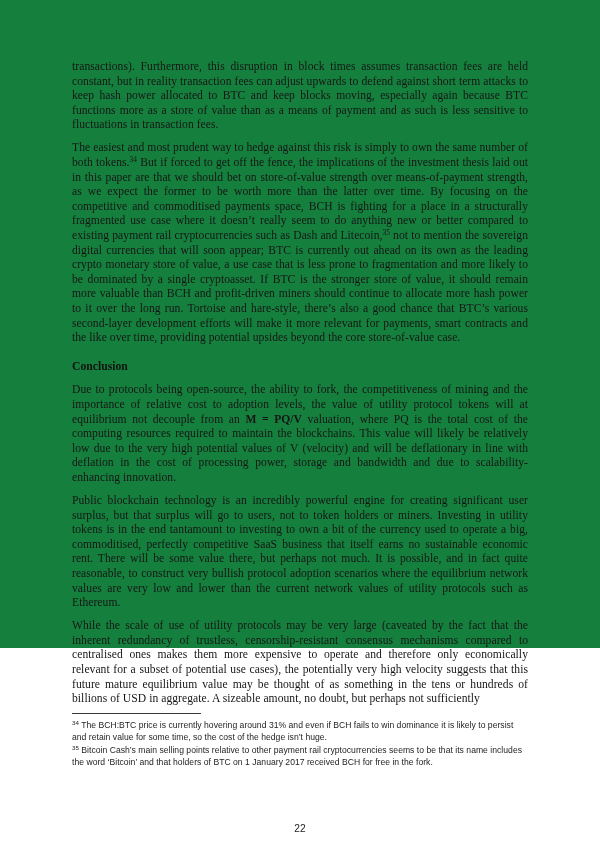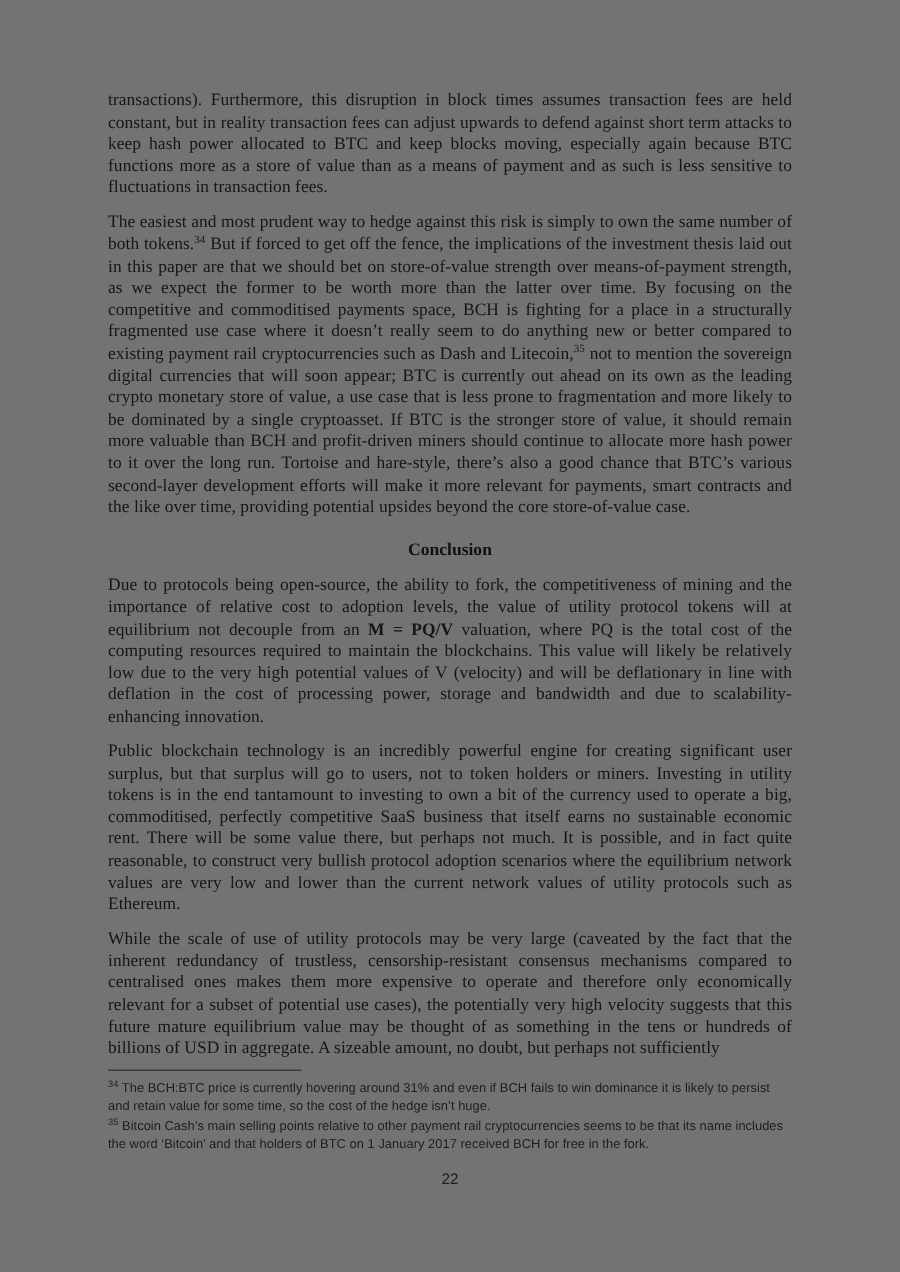--- a/index.html
+++ b/index.html
@@ -19,8 +19,8 @@
   .page {
     position: relative;
     width: 600px;
-    height: 848px;
-    background: #737373;
+    height: 648px;
+    background: #15803d;
     box-sizing: border-box;
   }
   .content {

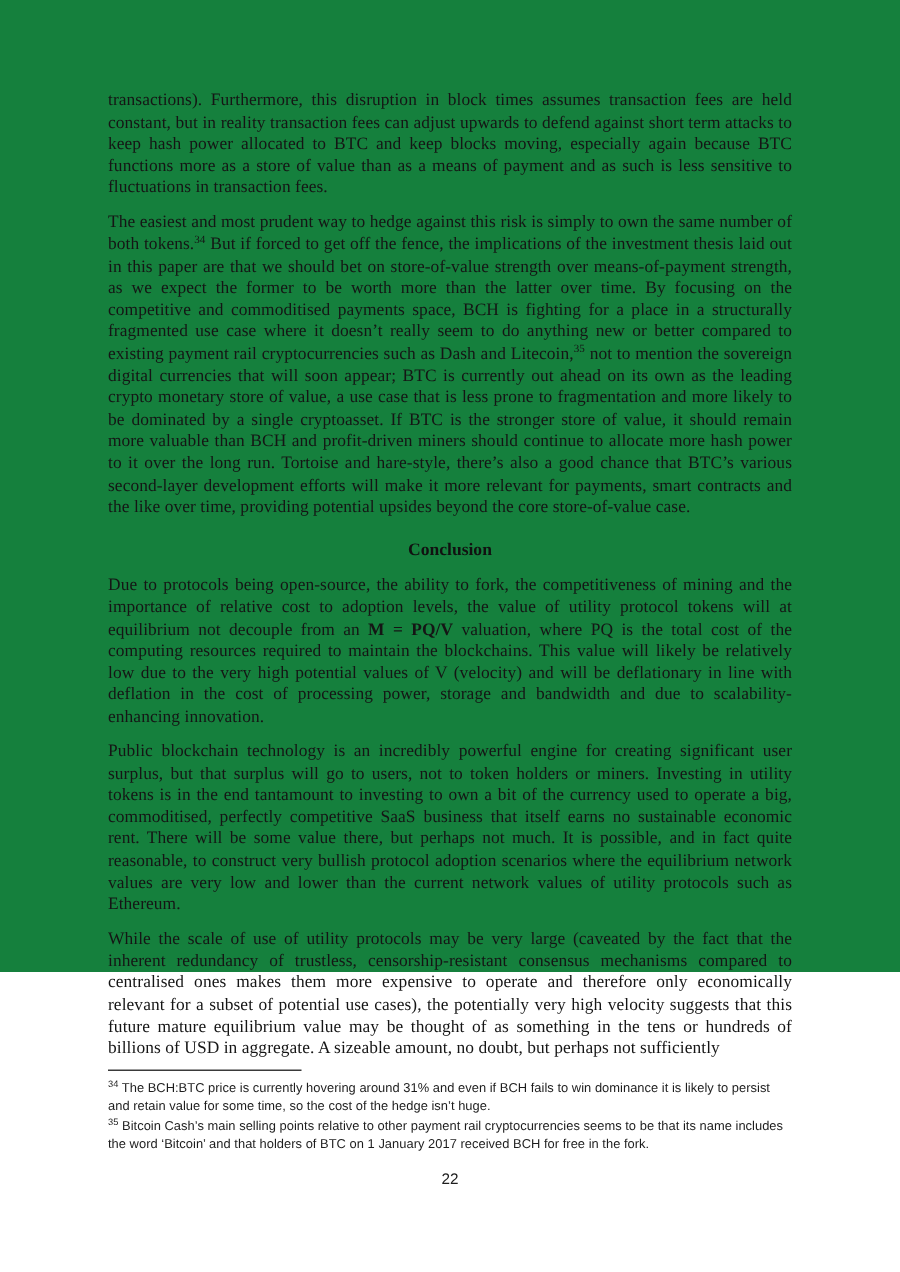--- a/index.html
+++ b/index.html
@@ -48,7 +48,7 @@
     font-size: 11.7px;
     line-height: 14.6px;
     font-weight: bold;
-    text-align: center;
+    text-align: left;
     color: #111111;
   }
   sup.fn-ref {

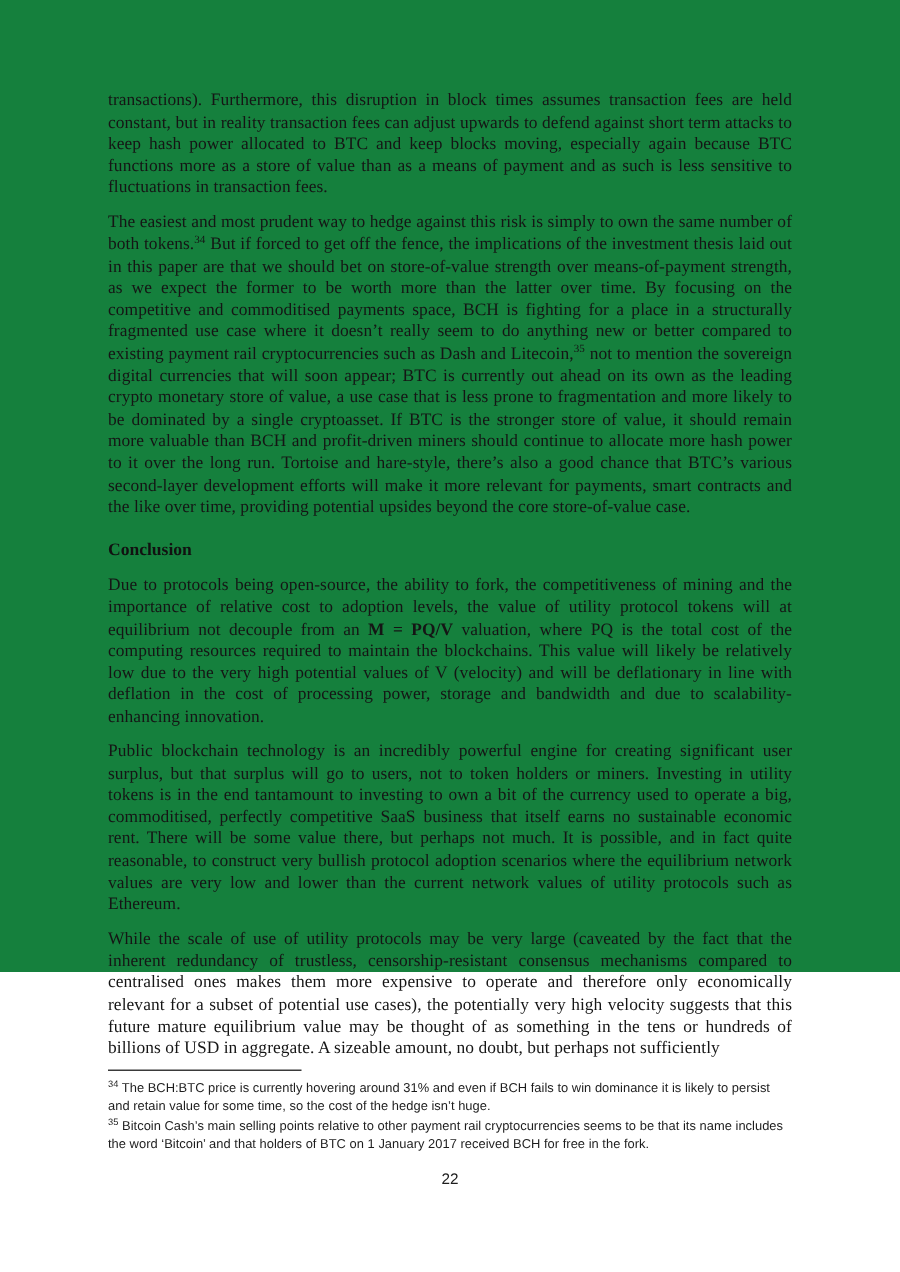--- a/index.html
+++ b/index.html
@@ -90,7 +90,7 @@
   .page-number {
     position: absolute;
     left: 0;
-    top: 780px;
+    top: 822px;
     width: 600px;
     text-align: center;
     font-family: "Liberation Sans", "DejaVu Sans", sans-serif;

